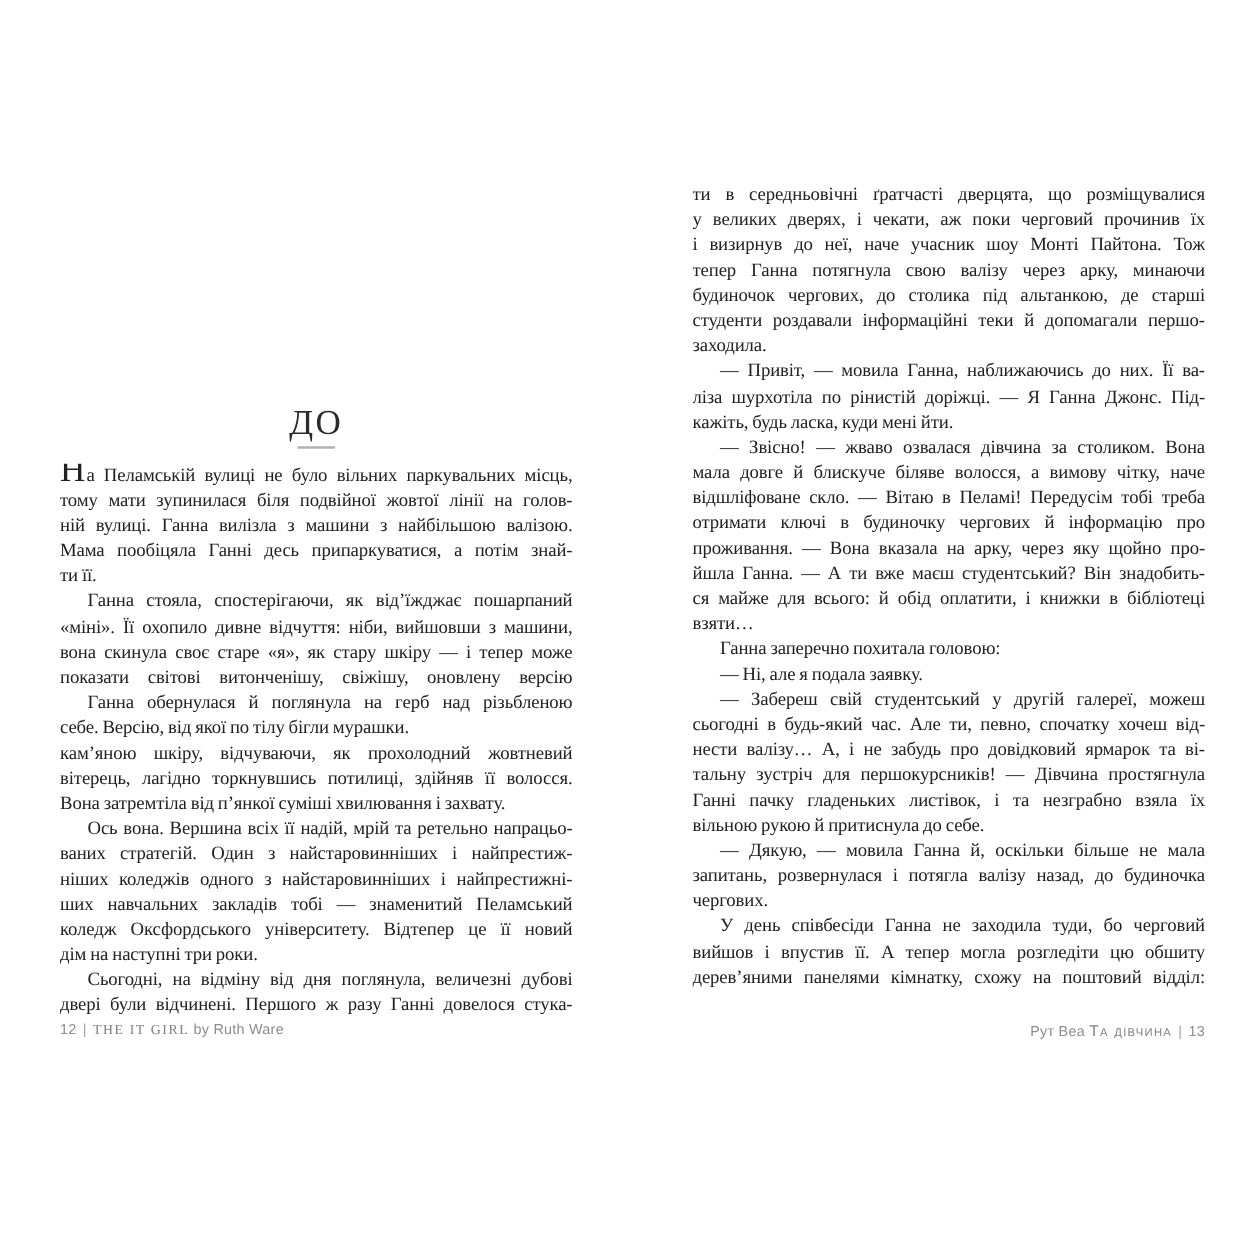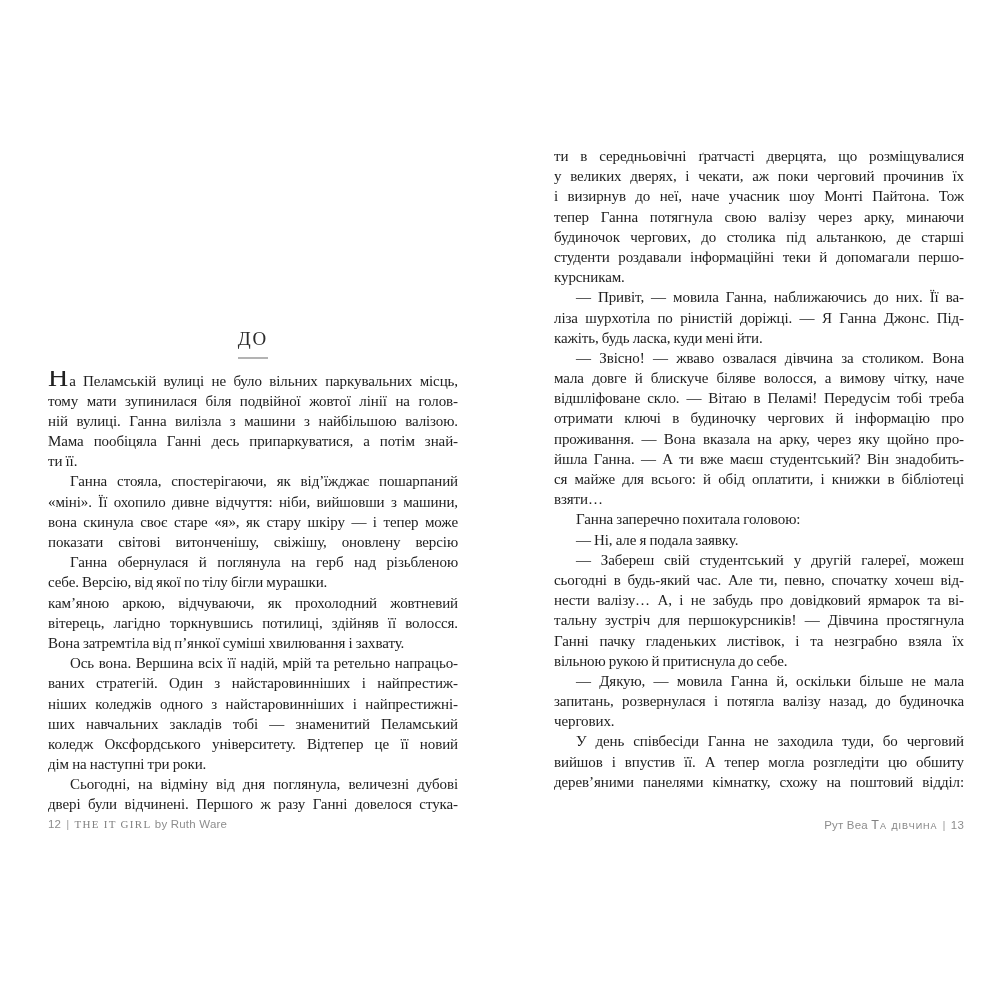--- a/index.html
+++ b/index.html
@@ -123,7 +123,7 @@
         <div class="line">тепер Ганна потягнула свою валізу через арку, минаючи</div>
         <div class="line">будиночок чергових, до столика під альтанкою, де старші</div>
         <div class="line">студенти роздавали інформаційні теки й допомагали першо-</div>
-        <div class="line end">курсникам.</div>
+        <div class="line end">заходила.</div>
         <div class="line indent">— Привіт, — мовила Ганна, наближаючись до них. Її ва-</div>
         <div class="line">ліза шурхотіла по рінистій доріжці. — Я Ганна Джонс. Під-</div>
         <div class="line end">кажіть, будь ласка, куди мені йти.</div>

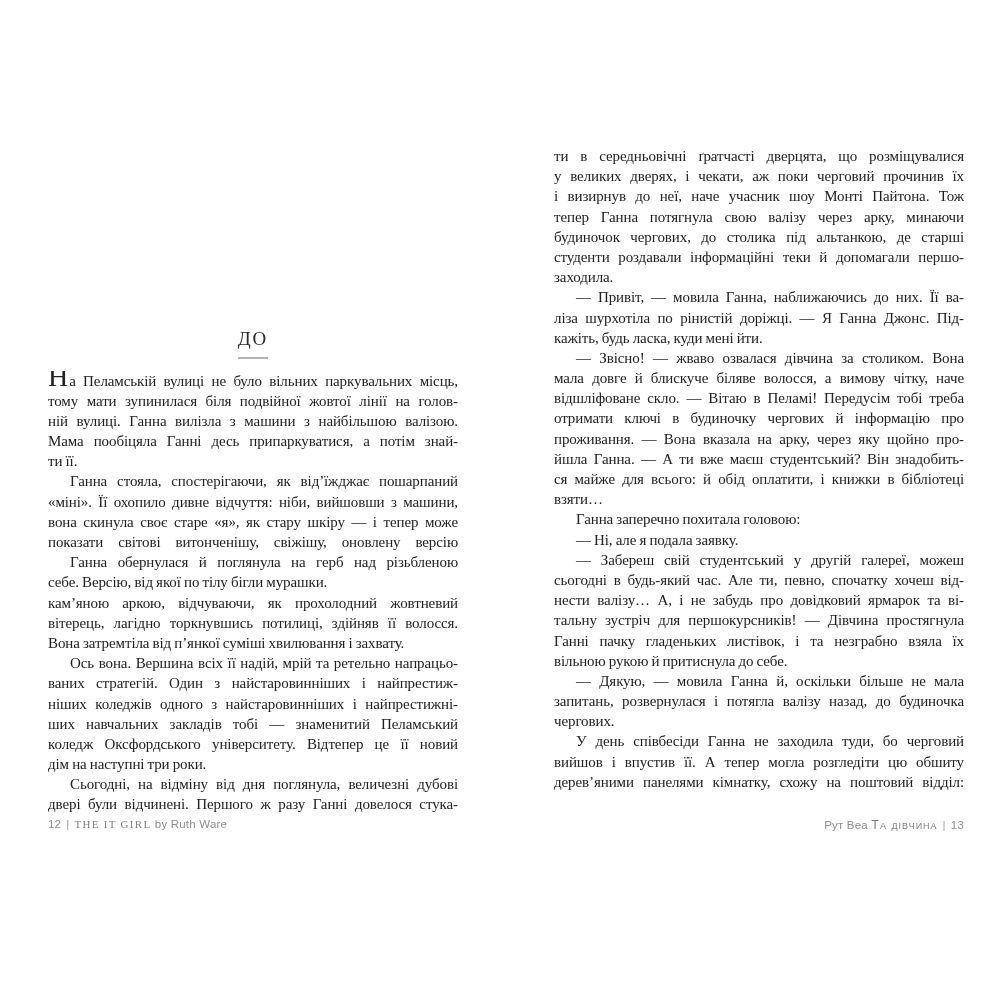--- a/index.html
+++ b/index.html
@@ -26,7 +26,7 @@
   .chapter-head { margin-bottom: 12px; }
   .chapter-title {
     text-align: center;
-    font-size: 19px;
+    font-size: 28px;
     line-height: 26px;
     letter-spacing: 2px;
     color: #2b2b2b;

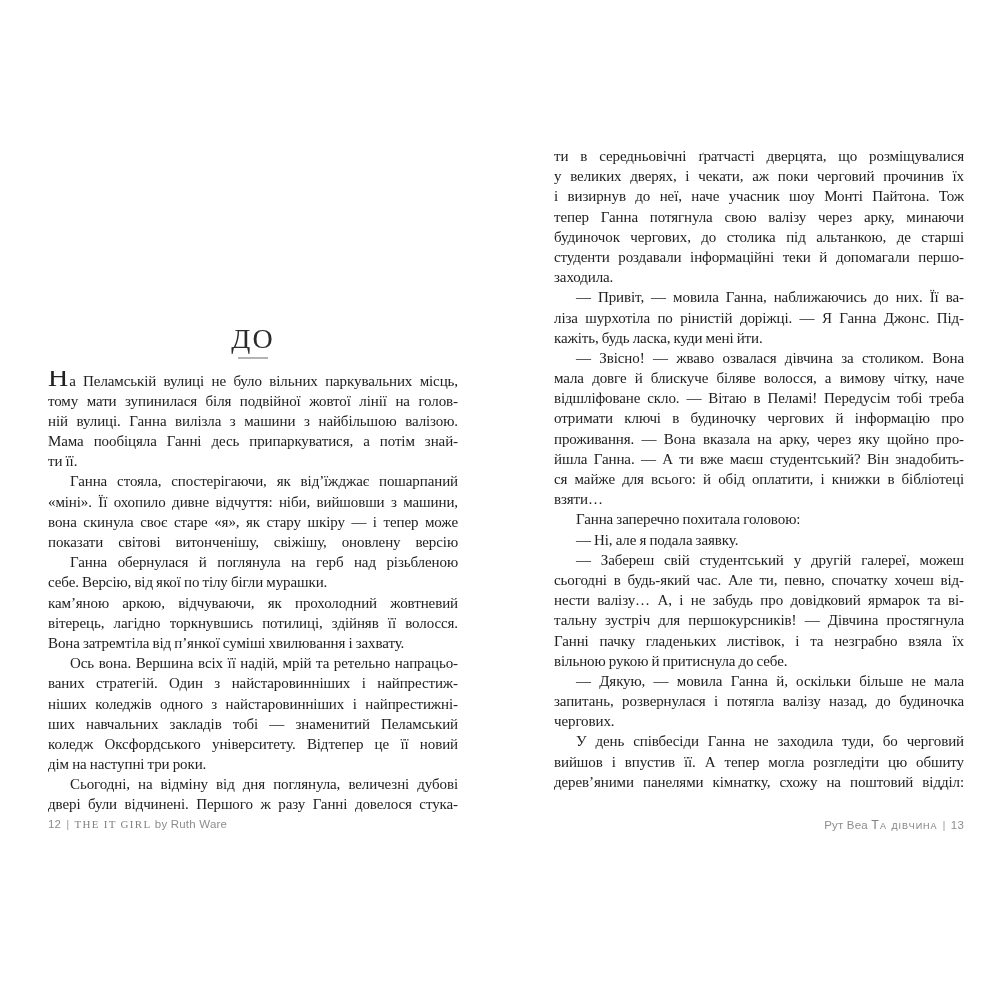--- a/index.html
+++ b/index.html
@@ -101,7 +101,7 @@
         <div class="line">показати світові витонченішу, свіжішу, оновлену версію</div>
         <div class="line indent">Ганна обернулася й поглянула на герб над різьбленою</div>
         <div class="line end">себе. Версію, від якої по тілу бігли мурашки.</div>
-        <div class="line">кам’яною аркою, відчуваючи, як прохолодний жовтневий</div>
+        <div class="line">кам’яною шкіру, відчуваючи, як прохолодний жовтневий</div>
         <div class="line">вітерець, лагідно торкнувшись потилиці, здійняв її волосся.</div>
         <div class="line end">Вона затремтіла від п’янкої суміші хвилювання і захвату.</div>
         <div class="line indent">Ось вона. Вершина всіх її надій, мрій та ретельно напрацьо-</div>

